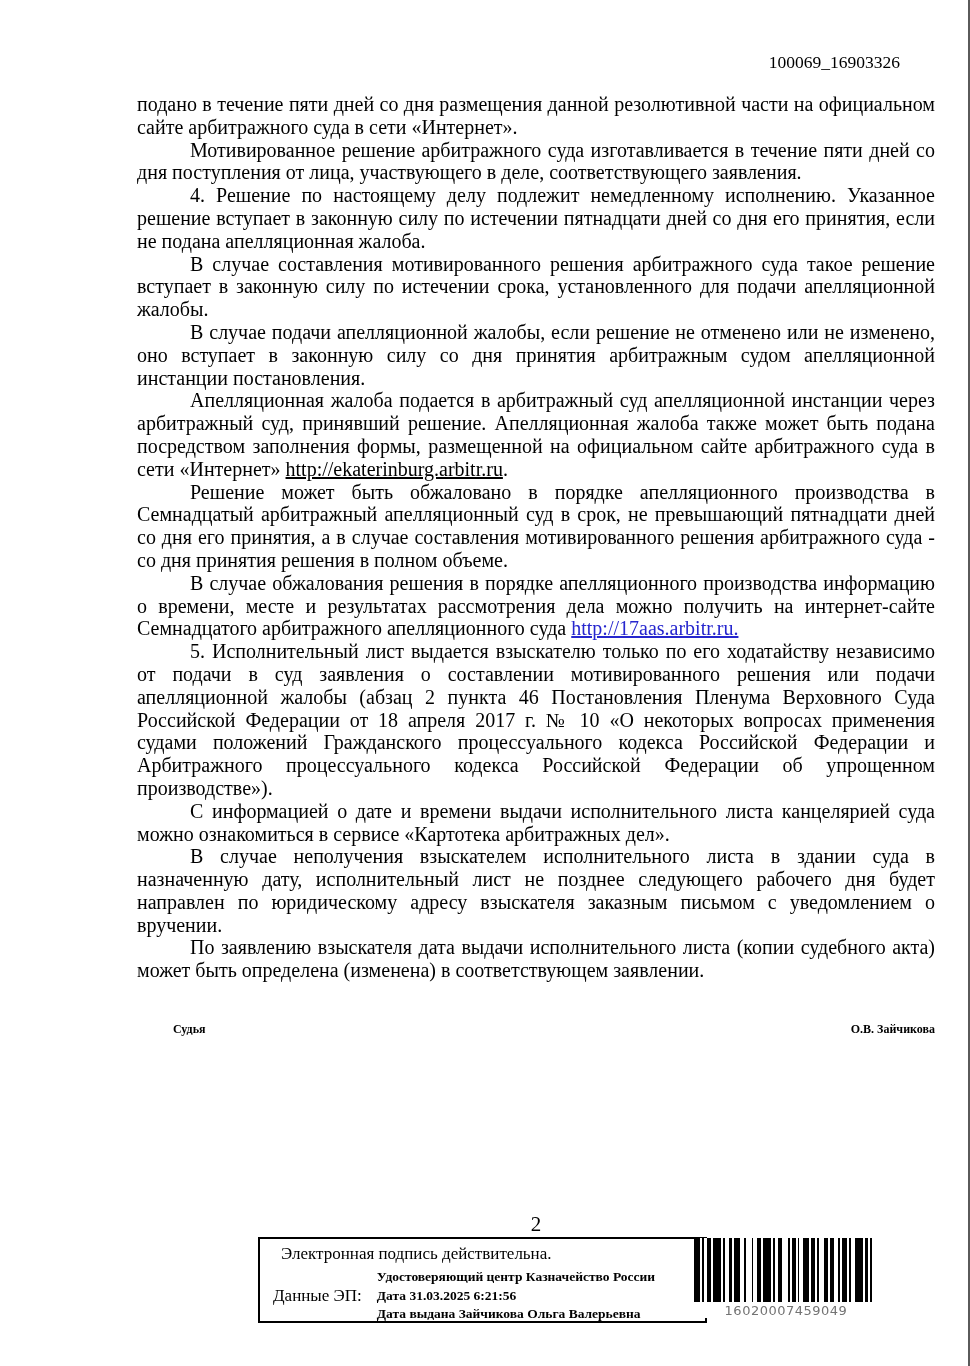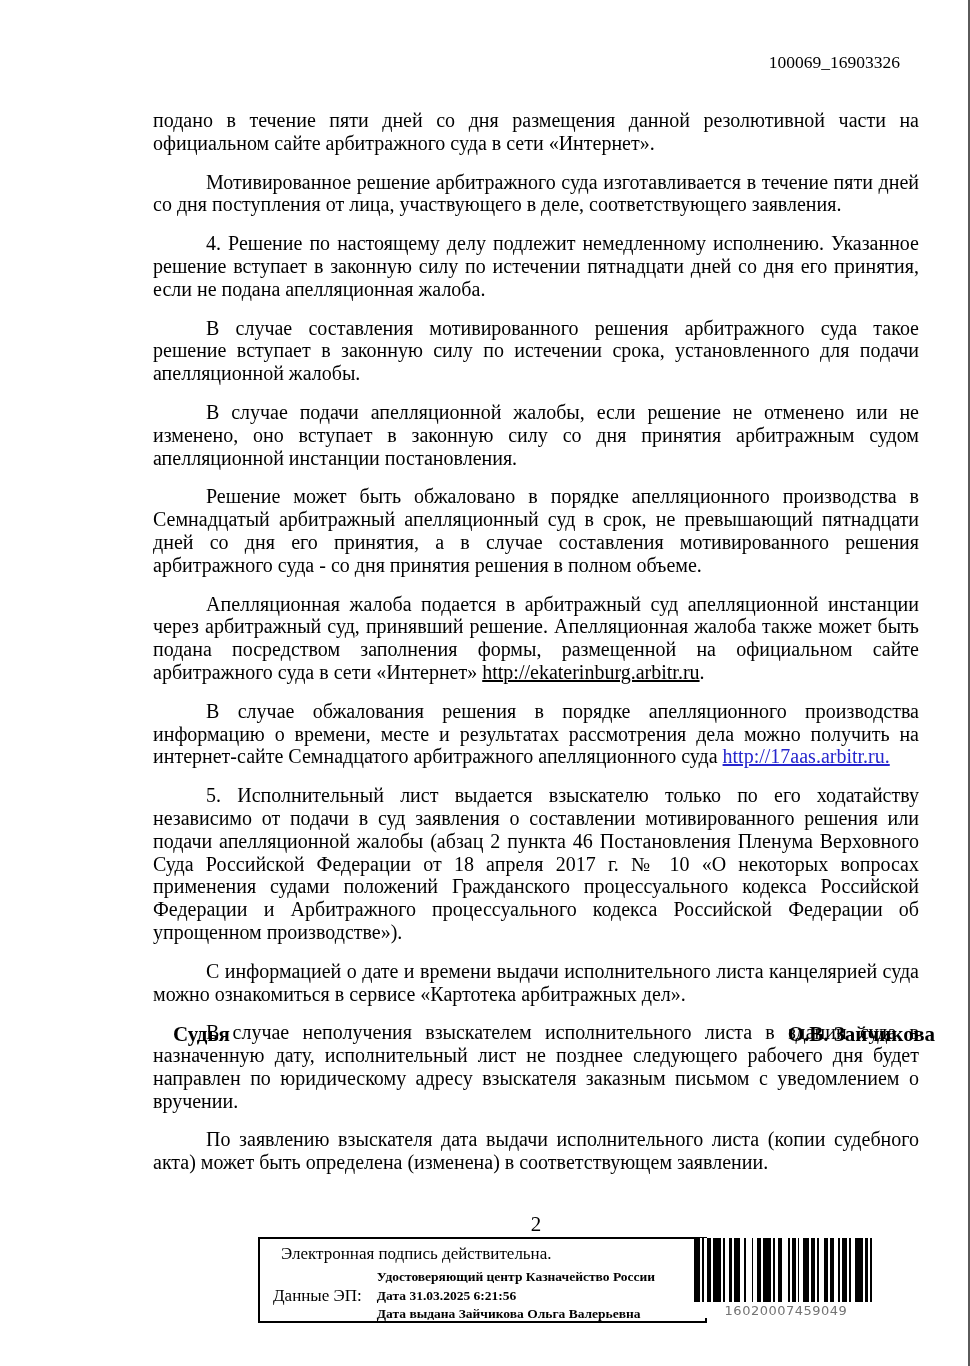--- a/index.html
+++ b/index.html
@@ -27,7 +27,7 @@
     position: absolute; top: 93px; left: 137px; width: 798px;
     font-size: 20px; line-height: 22.8px; text-align: justify;
   }
-  .body-text p { margin: 16px; text-indent: 53px; }
+  .body-text p { margin: 0; text-indent: 53px; }
   .body-text p.no-indent { text-indent: 0; }
 
   .doc-link { text-decoration: underline; color: inherit; cursor: pointer; }

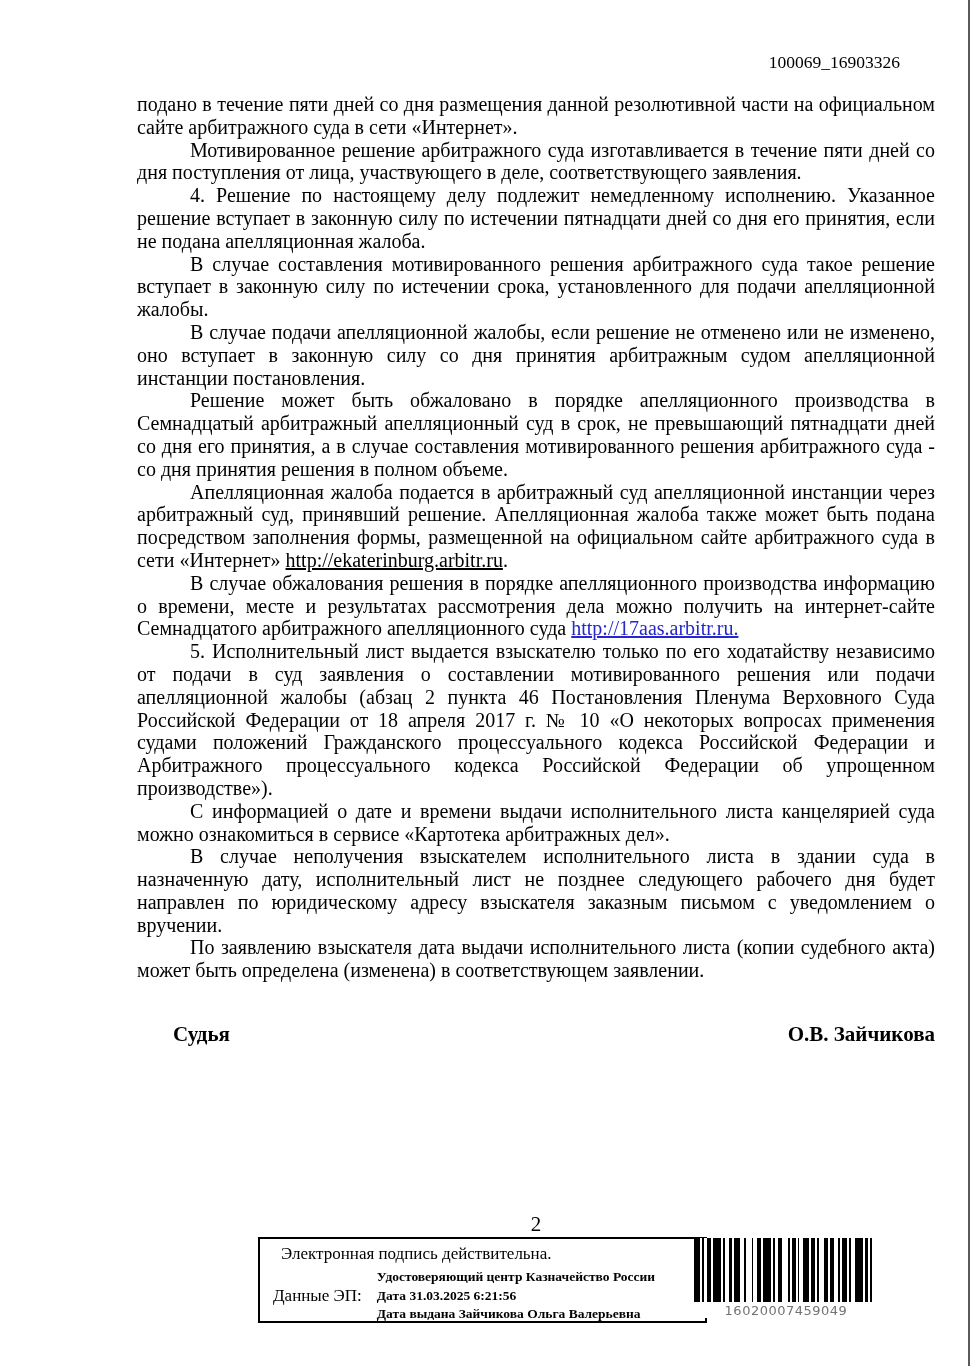--- a/index.html
+++ b/index.html
@@ -83,8 +83,8 @@
     <p>4. Решение по настоящему делу подлежит немедленному исполнению. Указанное решение вступает в законную силу по истечении пятнадцати дней со дня его принятия, если не подана апелляционная жалоба.</p>
     <p>В случае составления мотивированного решения арбитражного суда такое решение вступает в законную силу по истечении срока, установленного для подачи апелляционной жалобы.</p>
     <p>В случае подачи апелляционной жалобы, если решение не отменено или не изменено, оно вступает в законную силу со дня принятия арбитражным судом апелляционной инстанции постановления.</p>
+    <p><span>Апелляционная жалоба подается в арбитражный суд апелляционной инстанции через арбитражный суд, принявший решение. Апелляционная жалоба также может быть подана посредством заполнения формы, размещенной на официальном сайте арбитражного суда в сети «Интернет» </span><a class="doc-link">http://ekaterinburg.arbitr.ru</a><span>.</span></p>
     <p>Решение может быть обжаловано в порядке апелляционного производства в Семнадцатый арбитражный апелляционный суд в срок, не превышающий пятнадцати дней со дня его принятия, а в случае составления мотивированного решения арбитражного суда - со дня принятия решения в полном объеме.</p>
-    <p><span>Апелляционная жалоба подается в арбитражный суд апелляционной инстанции через арбитражный суд, принявший решение. Апелляционная жалоба также может быть подана посредством заполнения формы, размещенной на официальном сайте арбитражного суда в сети «Интернет» </span><a class="doc-link">http://ekaterinburg.arbitr.ru</a><span>.</span></p>
     <p><span>В случае обжалования решения в порядке апелляционного производства информацию о времени, месте и результатах рассмотрения дела можно получить на интернет-сайте Семнадцатого арбитражного апелляционного суда </span><a class="doc-link blue">http://17aas.arbitr.ru.</a></p>
     <p>5. Исполнительный лист выдается взыскателю только по его ходатайству независимо от подачи в суд заявления о составлении мотивированного решения или подачи апелляционной жалобы (абзац 2 пункта 46 Постановления Пленума Верховного Суда Российской Федерации  от 18 апреля 2017 г. № 10 «О некоторых вопросах применения судами положений Гражданского процессуального кодекса Российской Федерации и Арбитражного процессуального кодекса Российской Федерации об упрощенном производстве»).</p>
     <p>С информацией о дате и времени выдачи исполнительного листа канцелярией суда можно ознакомиться в сервисе «Картотека арбитражных дел».</p>

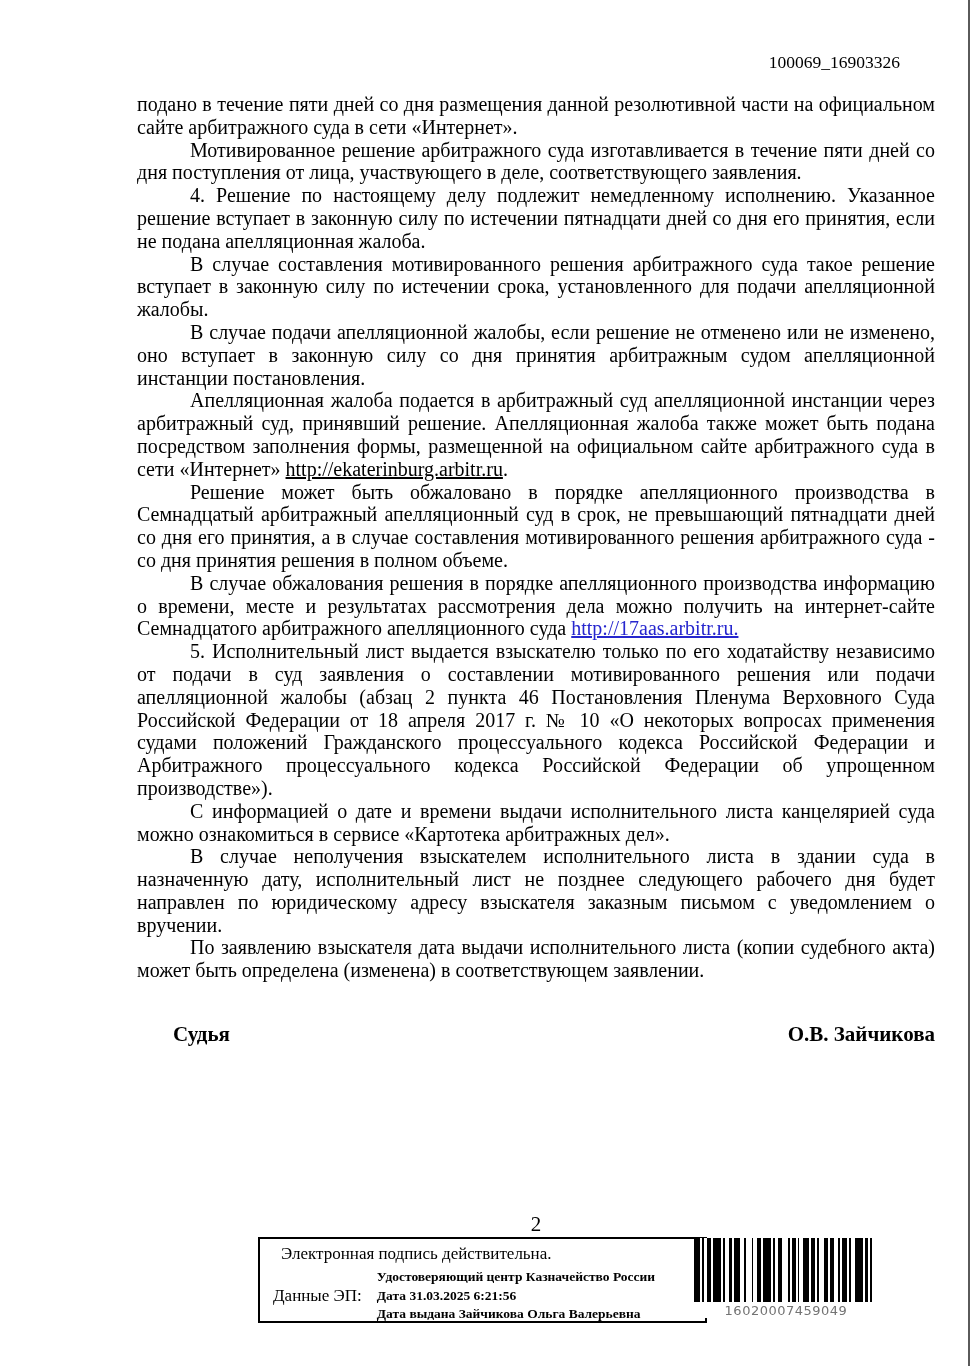--- a/index.html
+++ b/index.html
@@ -36,7 +36,7 @@
   .sig-row {
     position: absolute; top: 1022px; left: 137px; width: 798px;
     display: flex; justify-content: space-between;
-    font-weight: bold; font-size: 21px; align-items: flex-end;
+    font-weight: bold; font-size: 12px; align-items: flex-end;
   }
   .sig-role { padding-left: 36px; }
 

